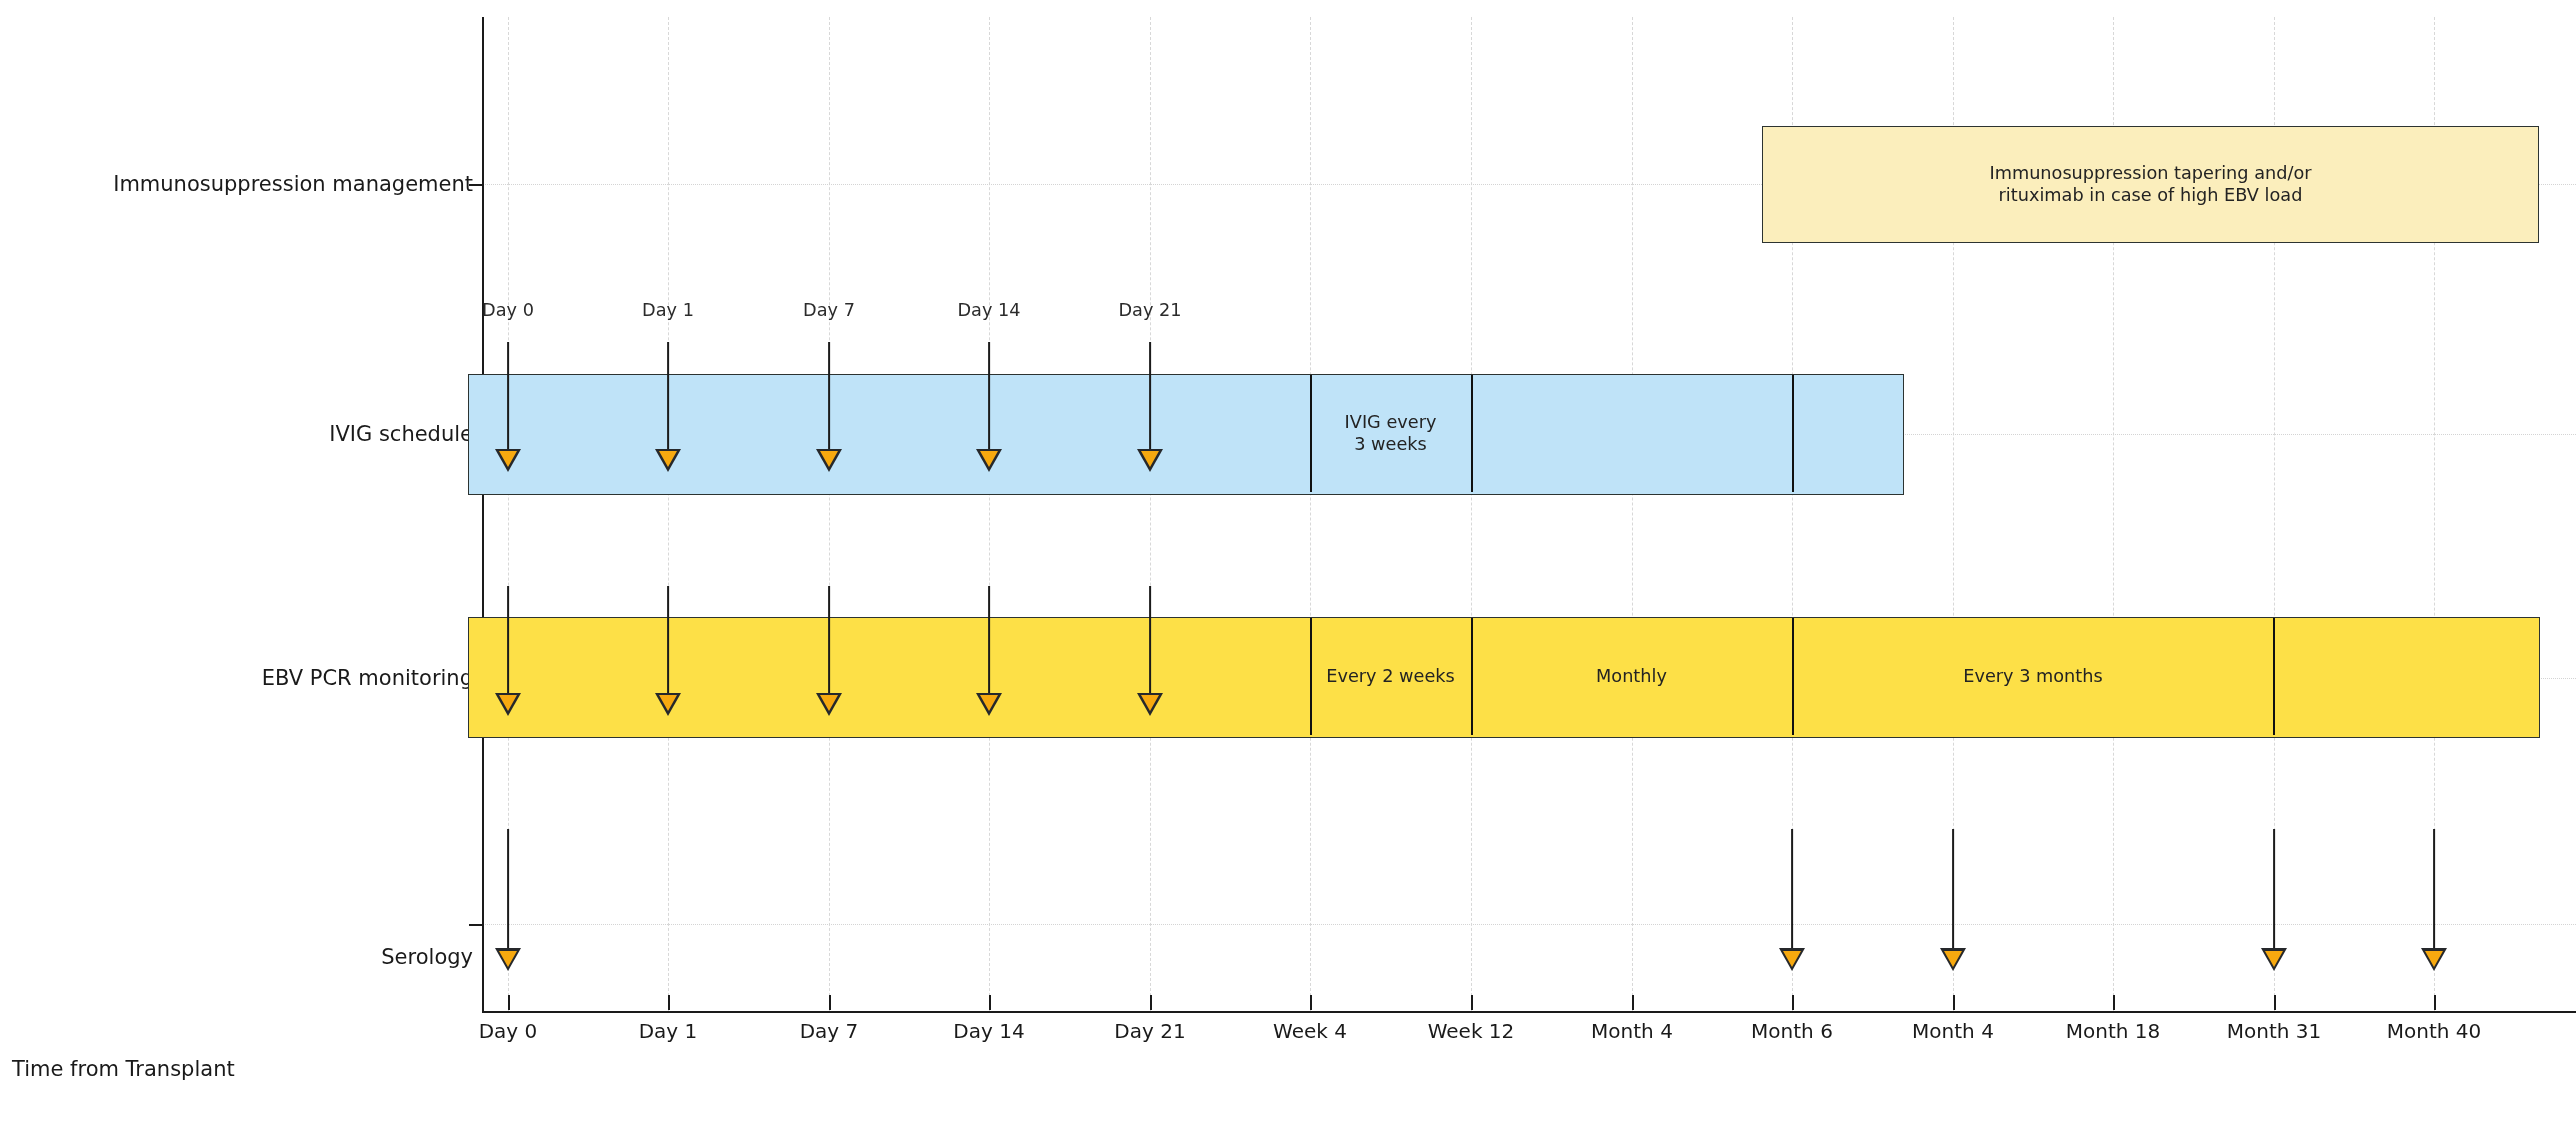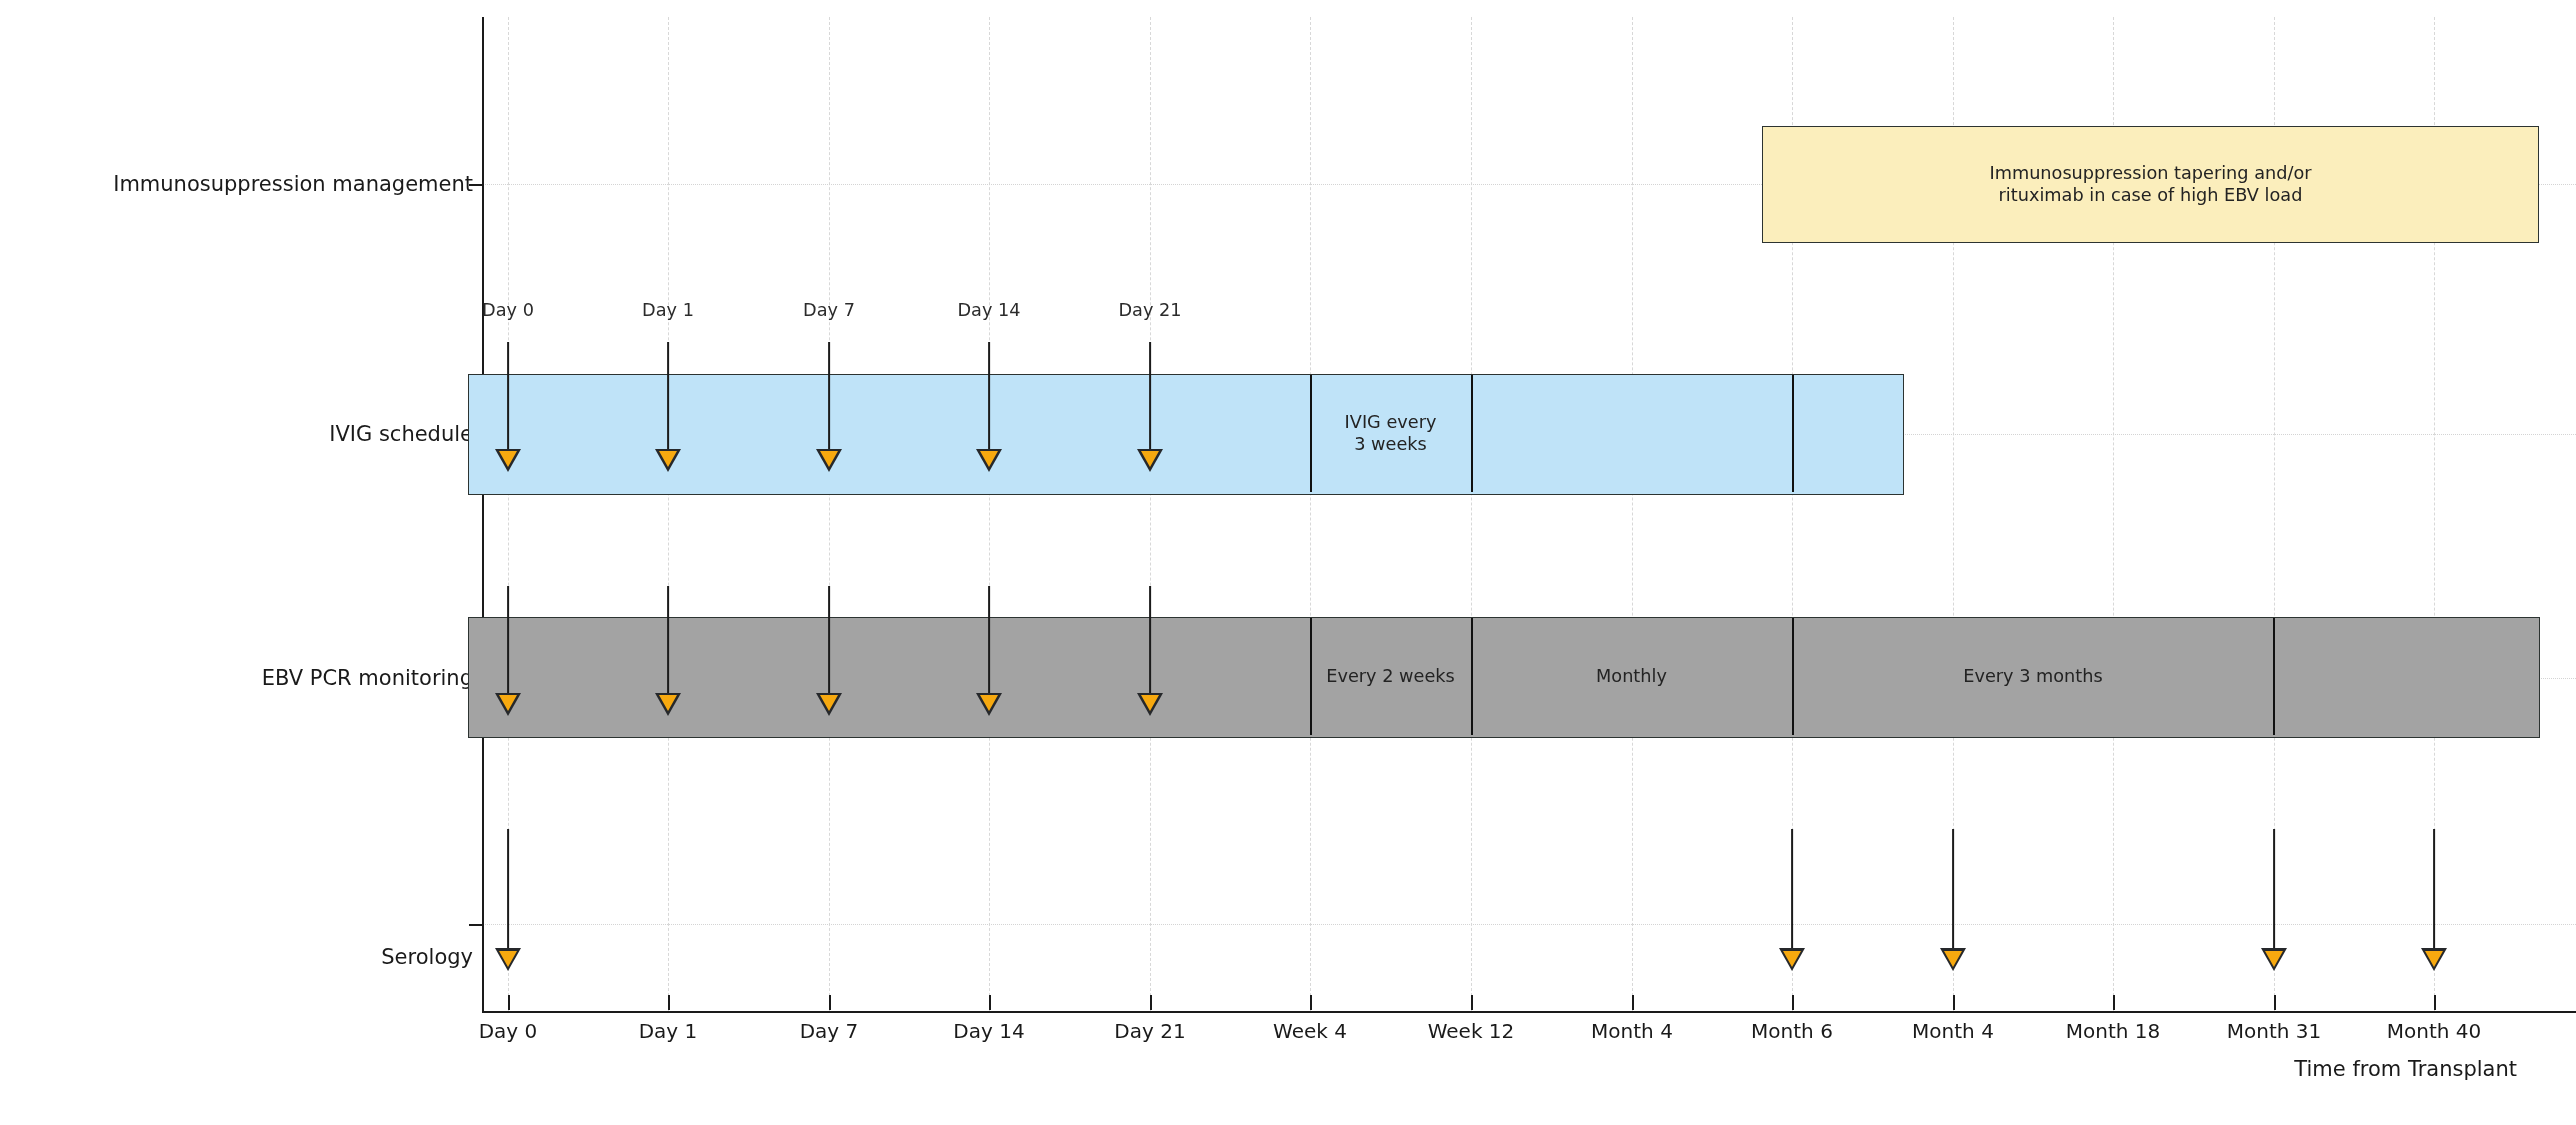--- a/index.html
+++ b/index.html
@@ -162,7 +162,7 @@
     <div class="headfill" style="top:109px;"></div>
   </div>
 
-  <div class="bar" style="left:468px;top:617px;width:2072px;height:121px;background:#a3a3a3;">
+  <div class="bar" style="left:468px;top:617px;width:2072px;height:121px;background:#fde047;">
     <div class="divider" style="left:841px;top:0;height:117px;"></div>
     <div class="divider" style="left:1002px;top:0;height:117px;"></div>
     <div class="divider" style="left:1323px;top:0;height:117px;"></div>

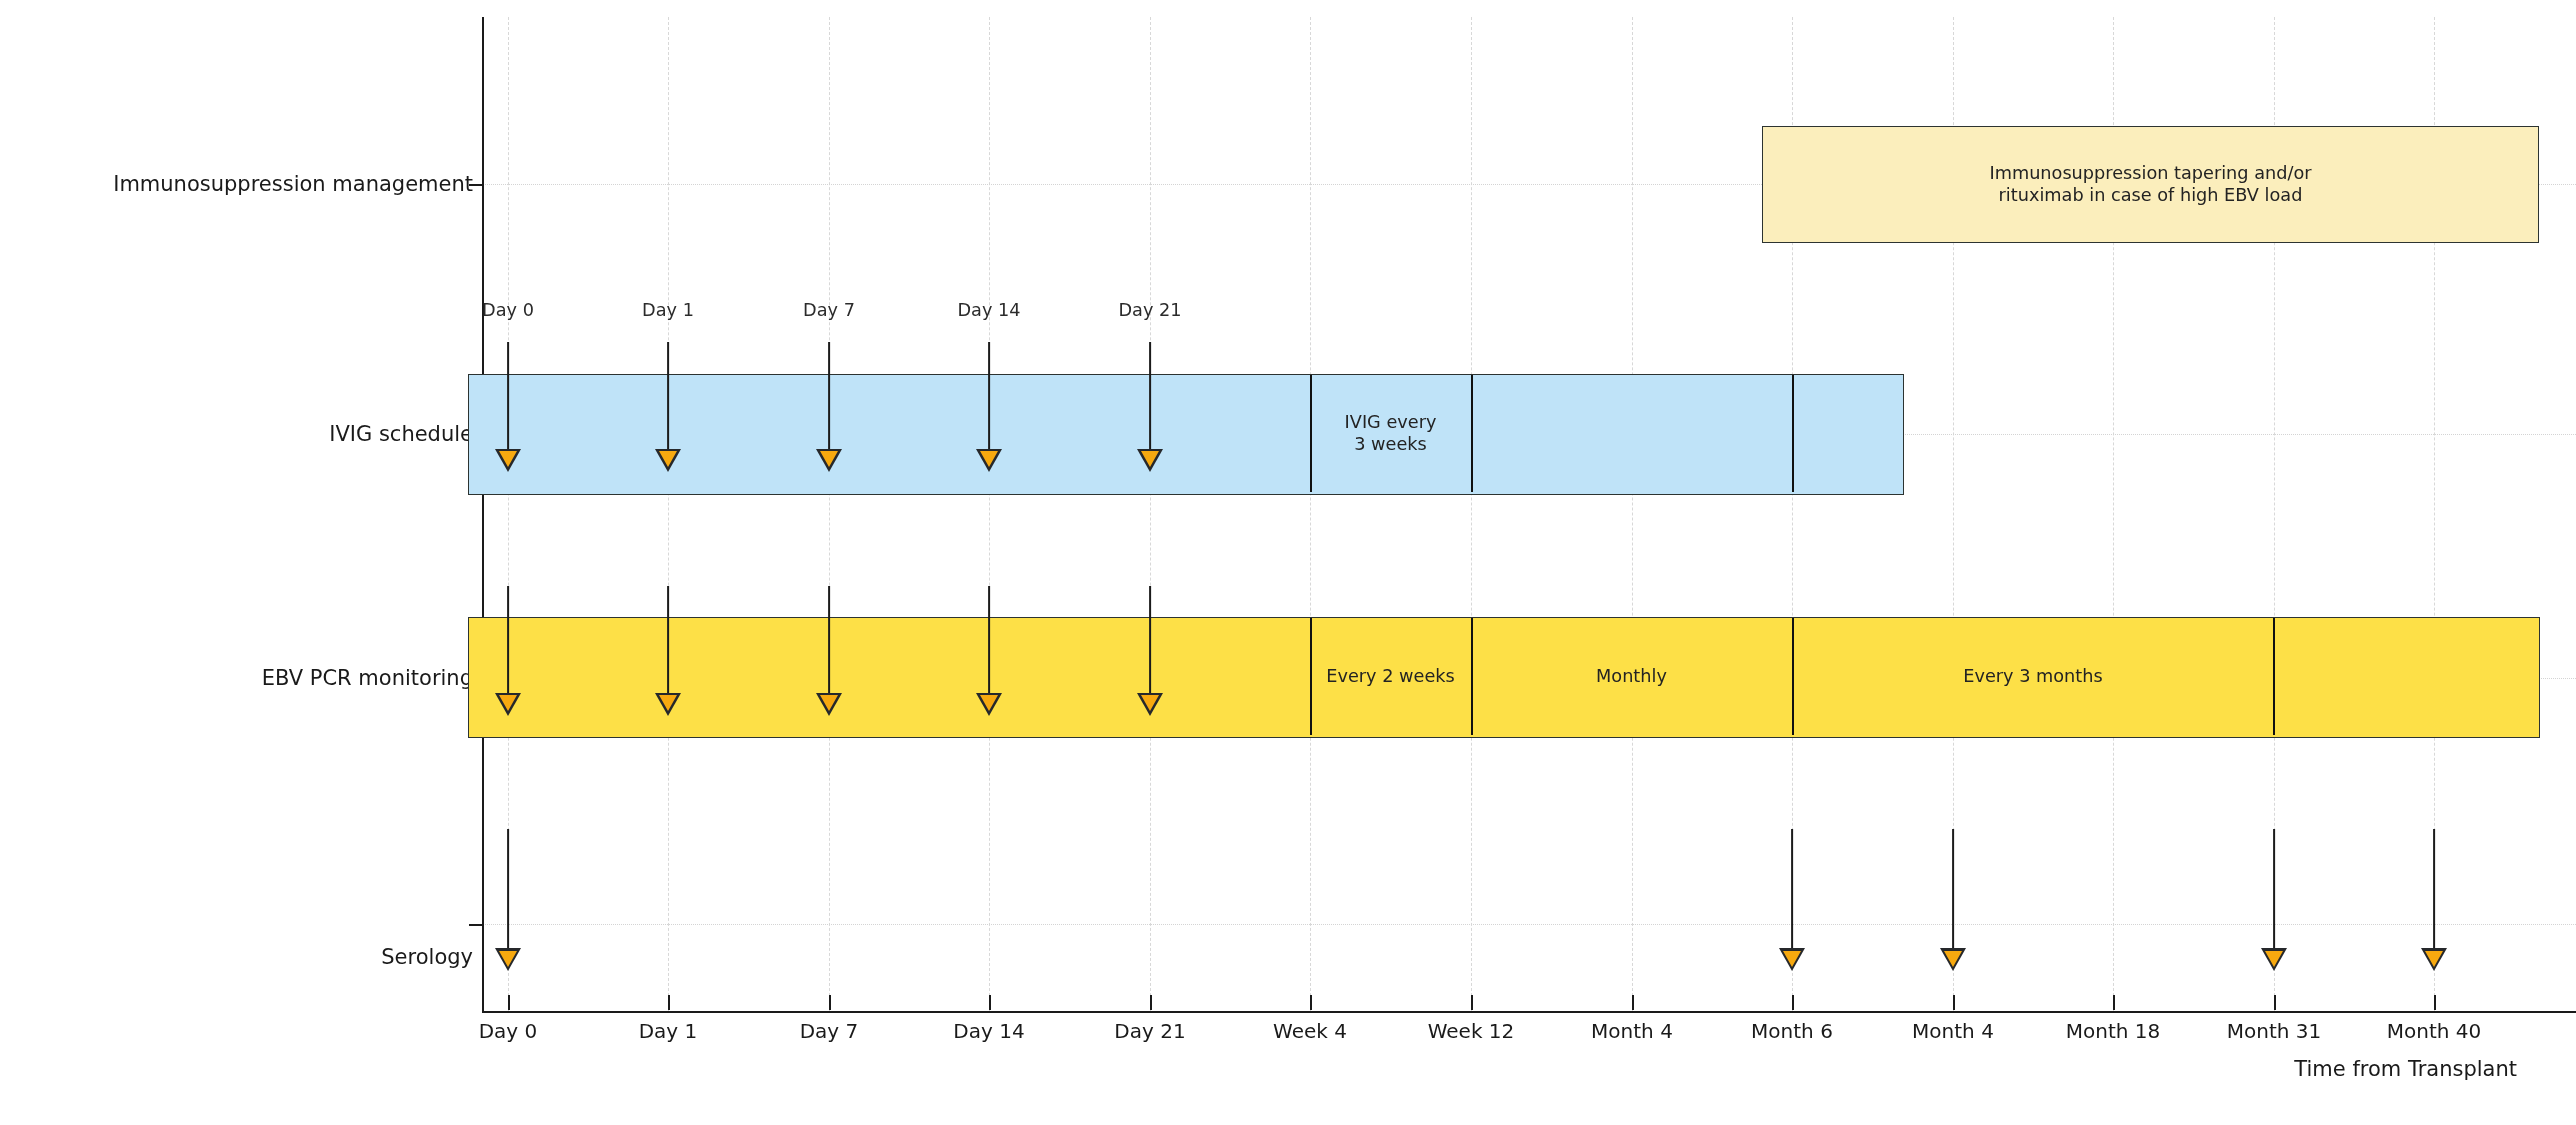--- a/index.html
+++ b/index.html
@@ -20,7 +20,7 @@
   .ytick{position:absolute;left:469px;width:14px;height:1.8px;background:#1a1a1a;}
   .yticklabel{position:absolute;right:2123px;transform:translateY(-50%);
               font-size:21px;color:#1a1a1a;white-space:nowrap;text-align:right;}
-  #xaxis-title{position:absolute;top:1057px;left:4px;width:2513px;text-align:right;
+  #xaxis-title{position:absolute;top:1057px;left:12px;width:2513px;text-align:left;
                font-size:21px;color:#1a1a1a;}
 
   

